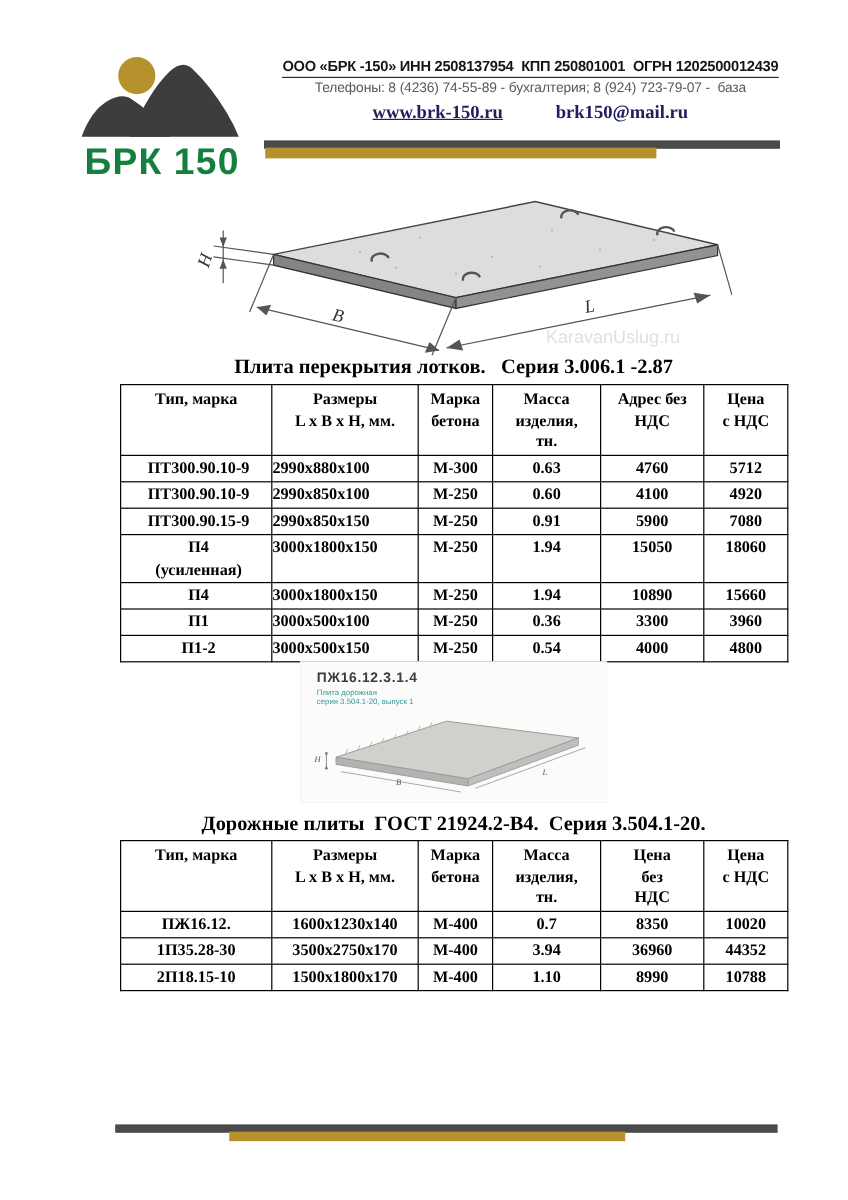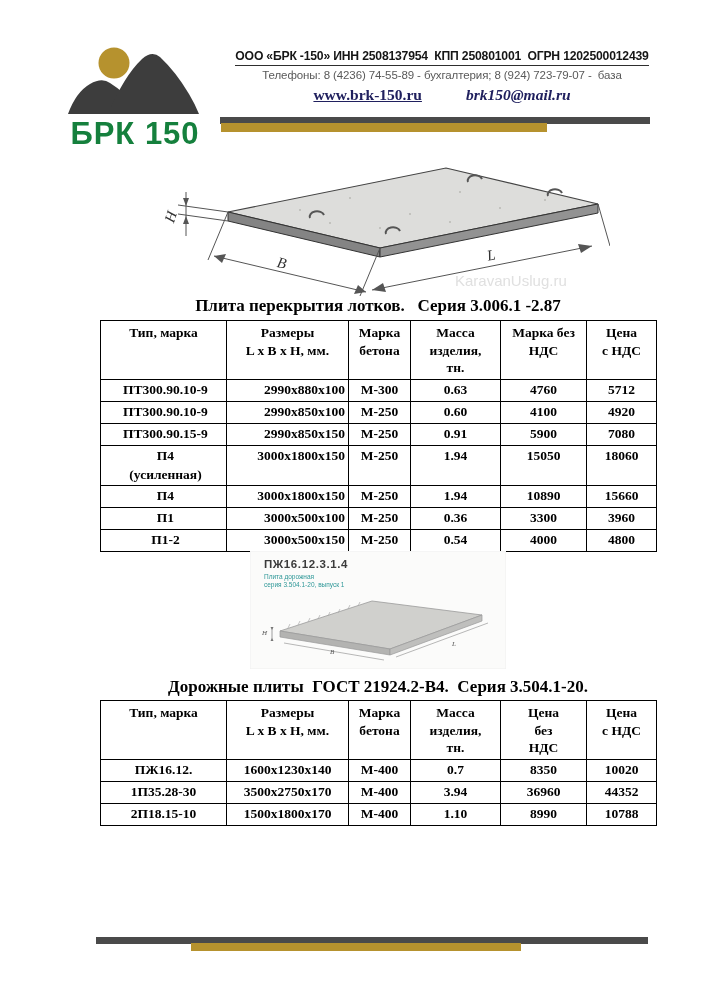--- a/index.html
+++ b/index.html
@@ -17,7 +17,7 @@
   .addr-line{font-size:11.5px;color:#595959;margin-top:3px;white-space:pre;letter-spacing:-0.1px;}
   .links-line{margin-top:5px;font-family:"Liberation Serif",serif;font-size:15.5px;font-weight:bold;color:#20205e;}
   .links-line .site{text-decoration:underline;margin-right:44px;color:#20205e;}
-  .links-line .mail{text-decoration:none;color:#20205e;font-style:italic;}
+  .links-line .mail{text-decoration:none;color:#20205e;}
 
   .bar{position:absolute;}
   .bar-gray{background:#4a4a4a;}

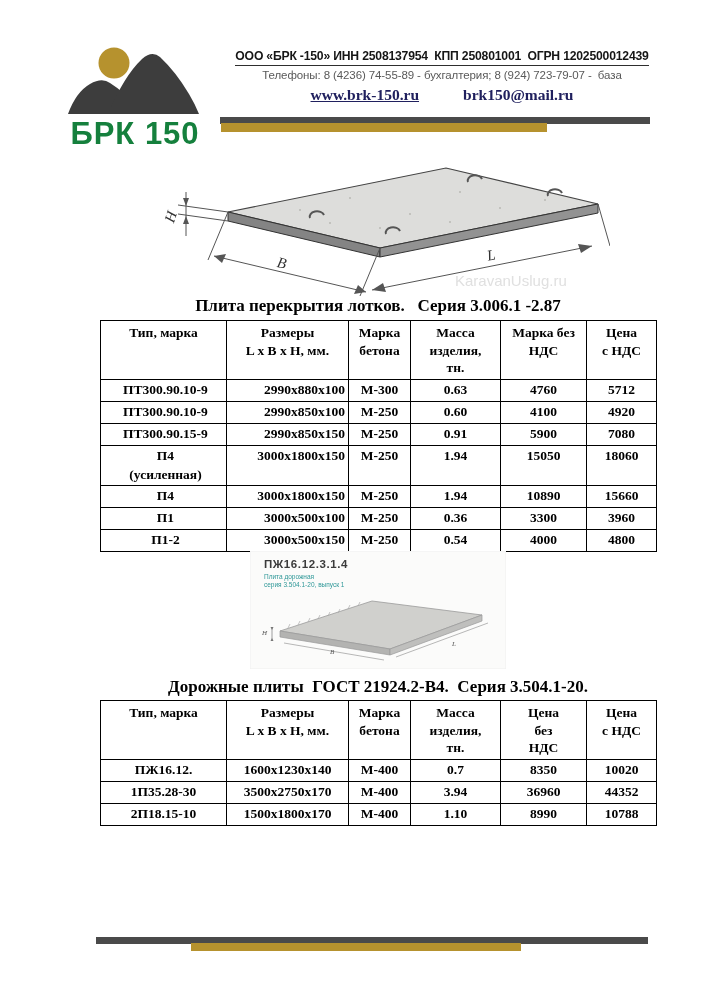--- a/index.html
+++ b/index.html
@@ -132,7 +132,7 @@
           <th>Масса
 изделия,
 тн.</th>
-          <th>Марка без
+          <th>Адрес без
 НДС</th>
           <th>Цена
 с НДС</th>

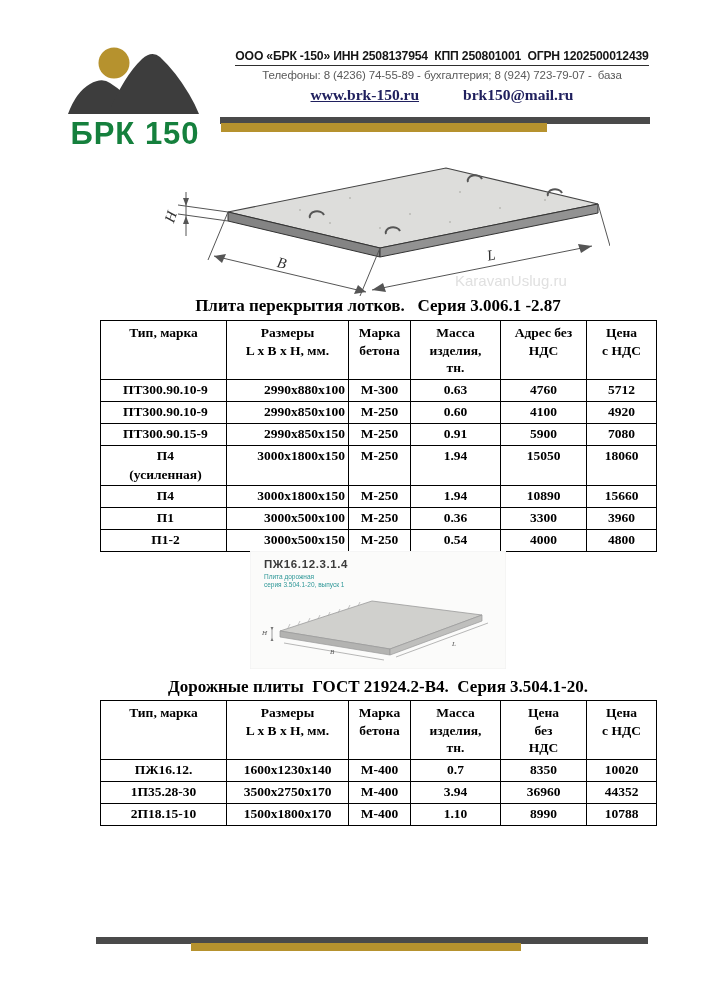--- a/index.html
+++ b/index.html
@@ -36,7 +36,7 @@
   table.price th{padding-top:3px;padding-bottom:2px;}
   table.price td{height:19px;line-height:1.4;}
   #table1 td:first-child{text-align:center;padding-left:7px;}
-  #table1 td:nth-child(2){text-align:right;padding-left:11px;}
+  #table1 td:nth-child(2){text-align:left;padding-left:0;}
 </style>
 </head>
 <body>

